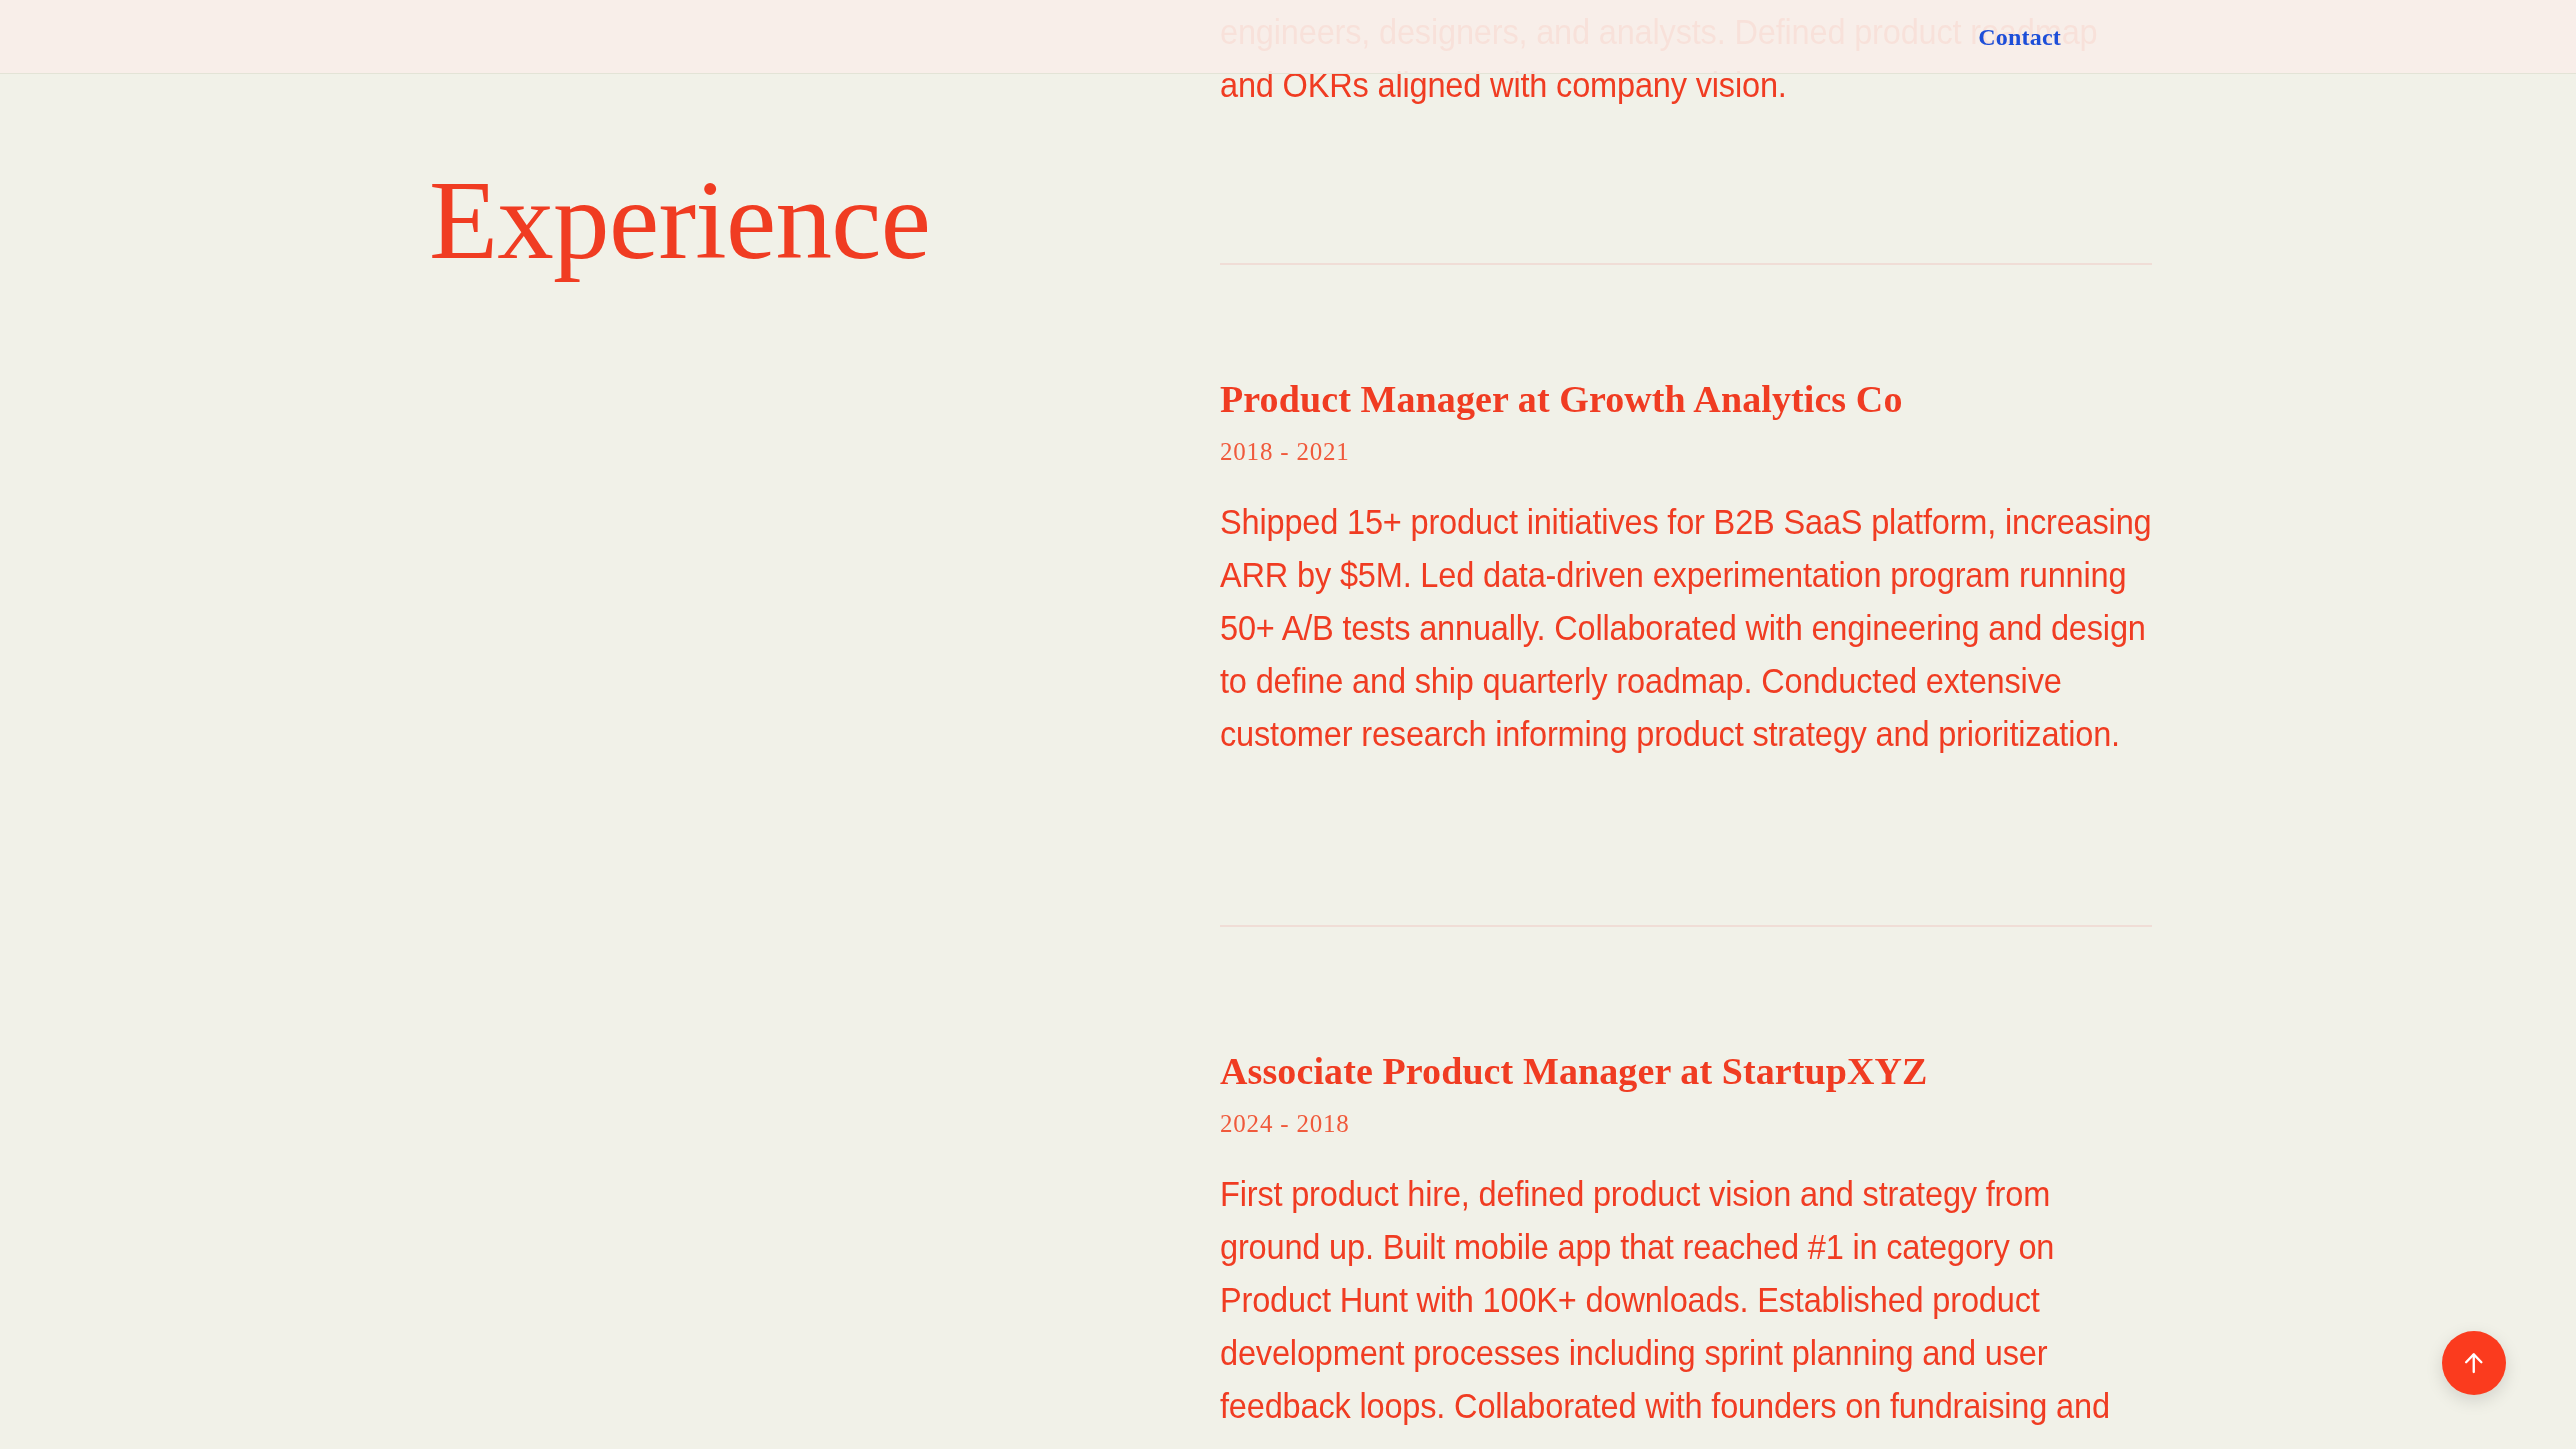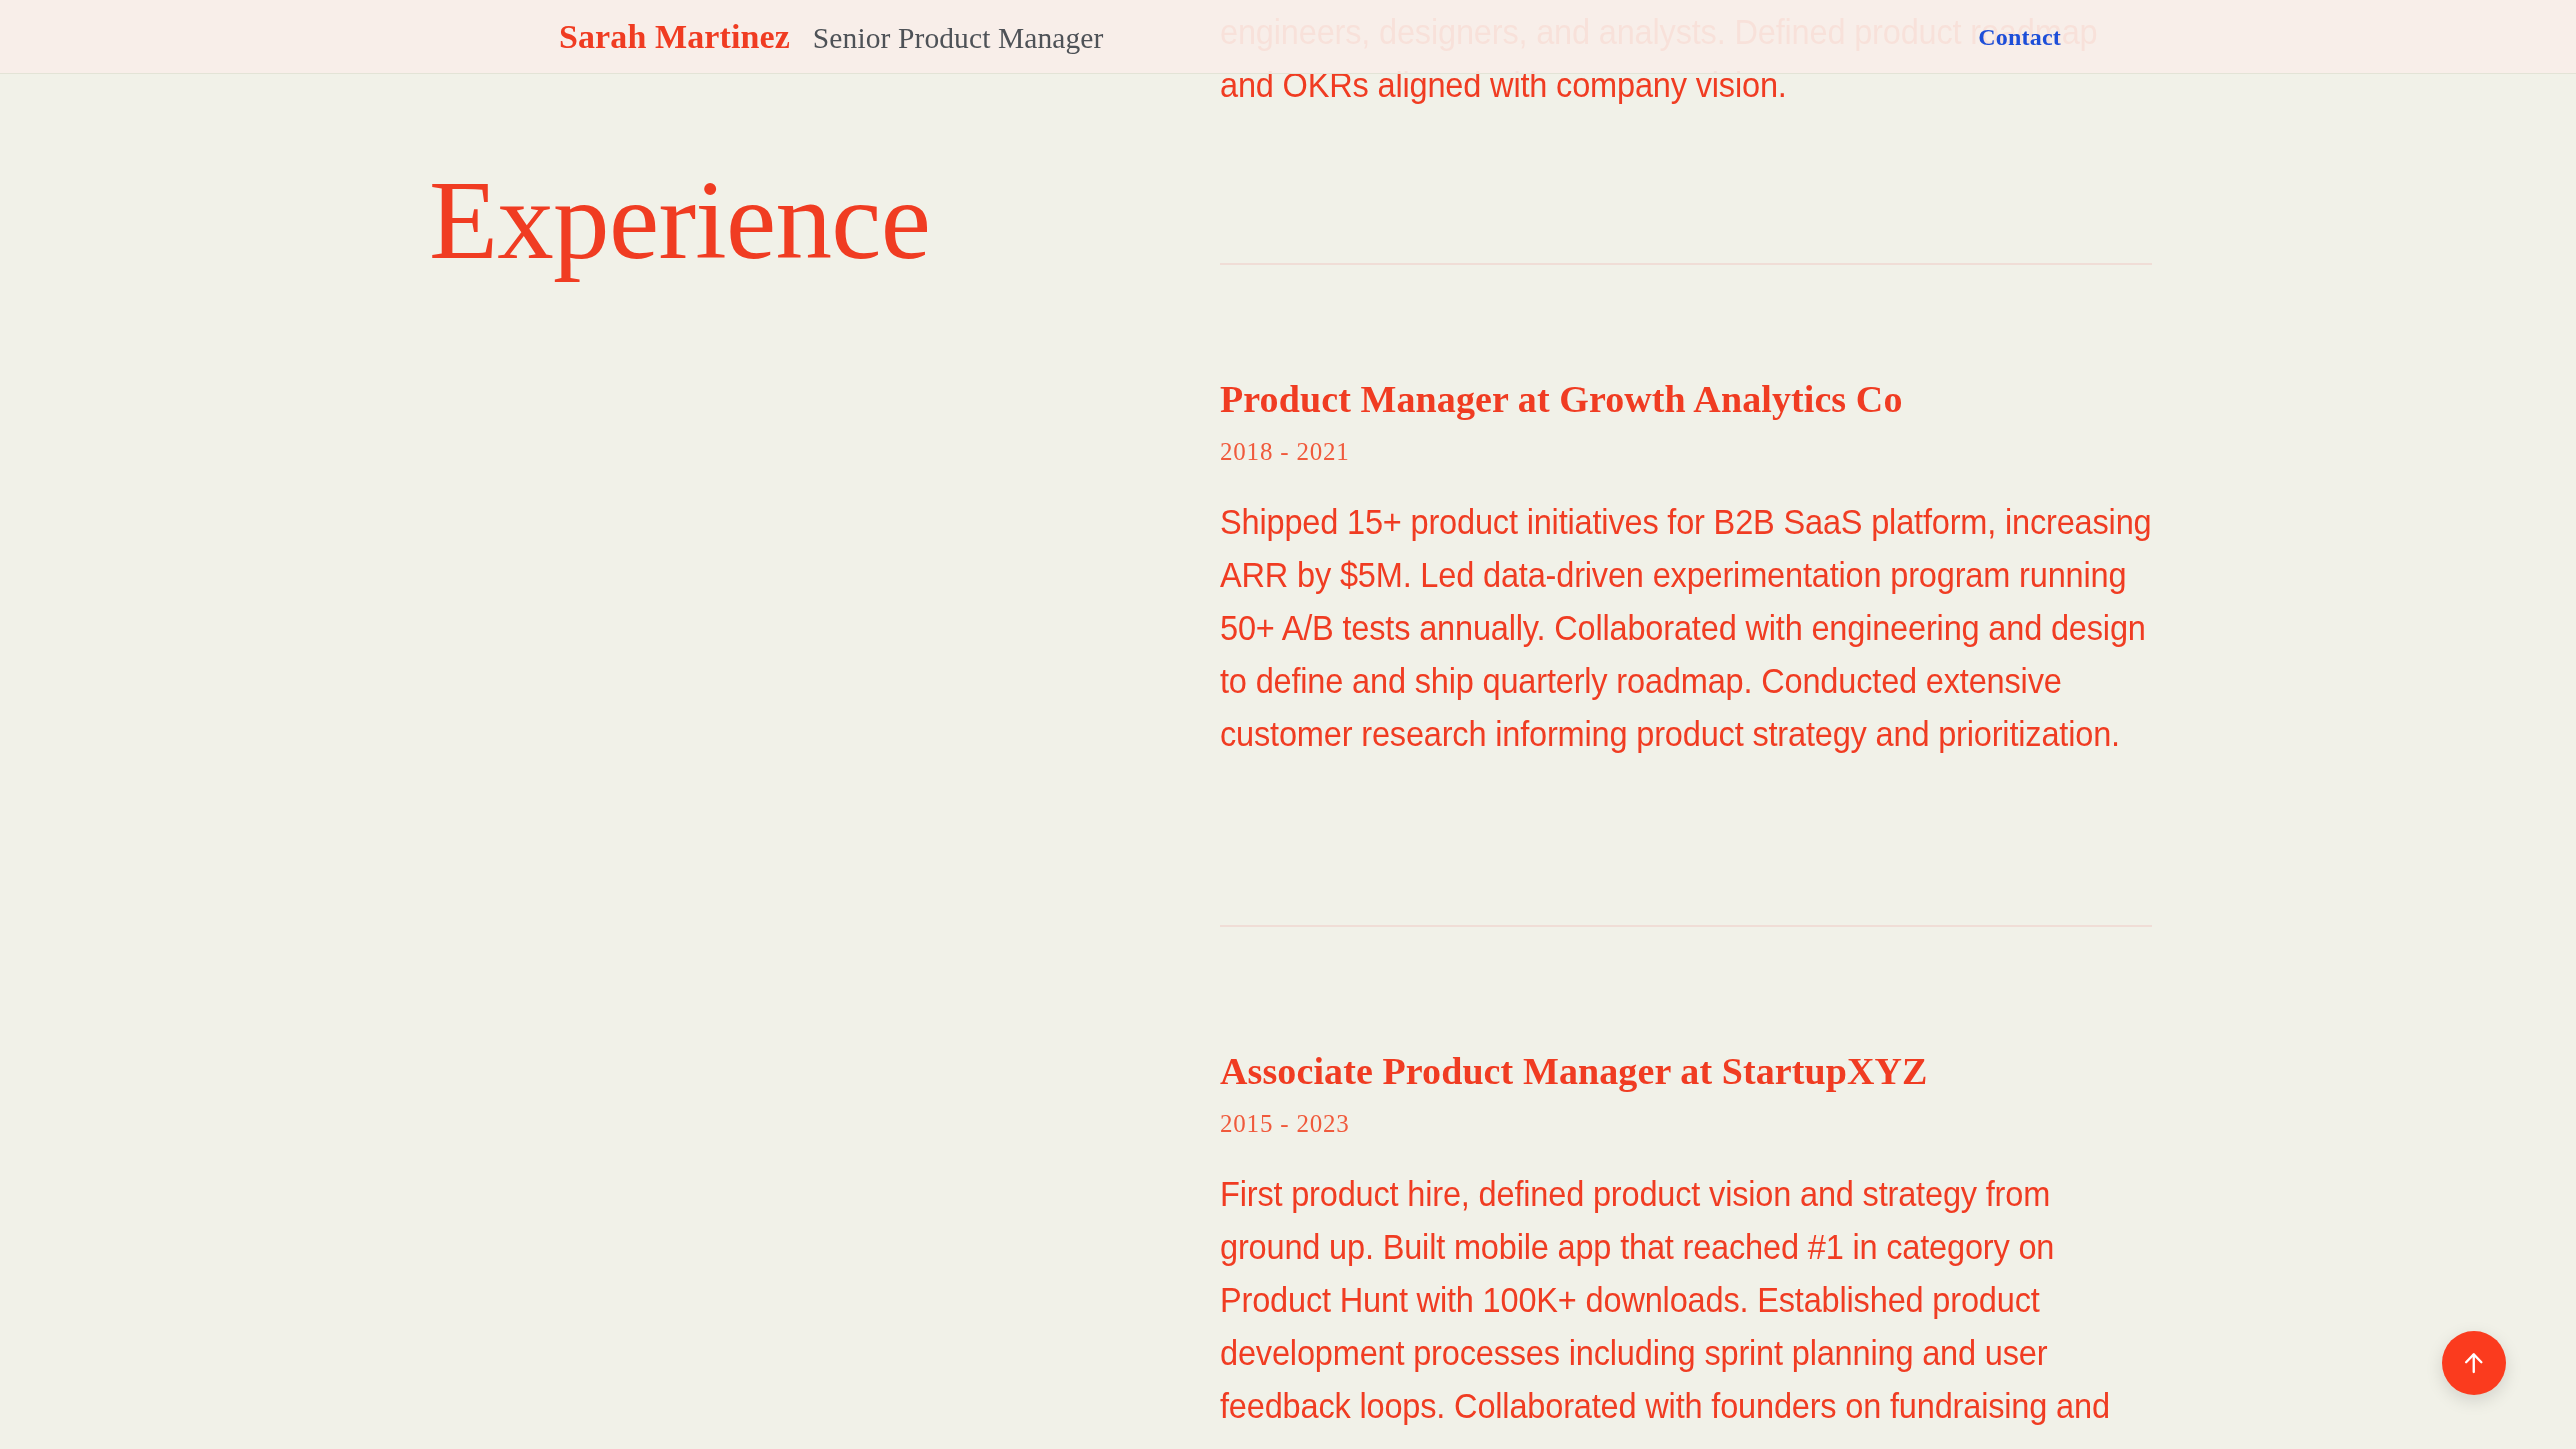--- a/index.html
+++ b/index.html
@@ -204,10 +204,6 @@
   </div>
 
   <header class="site-header">
-    <div class="brand-group">
-      <span class="brand-name">Sarah Martinez</span>
-      <span class="brand-role">Senior Product Manager</span>
-    </div>
     <a class="nav-contact">Contact</a>
   </header>
 

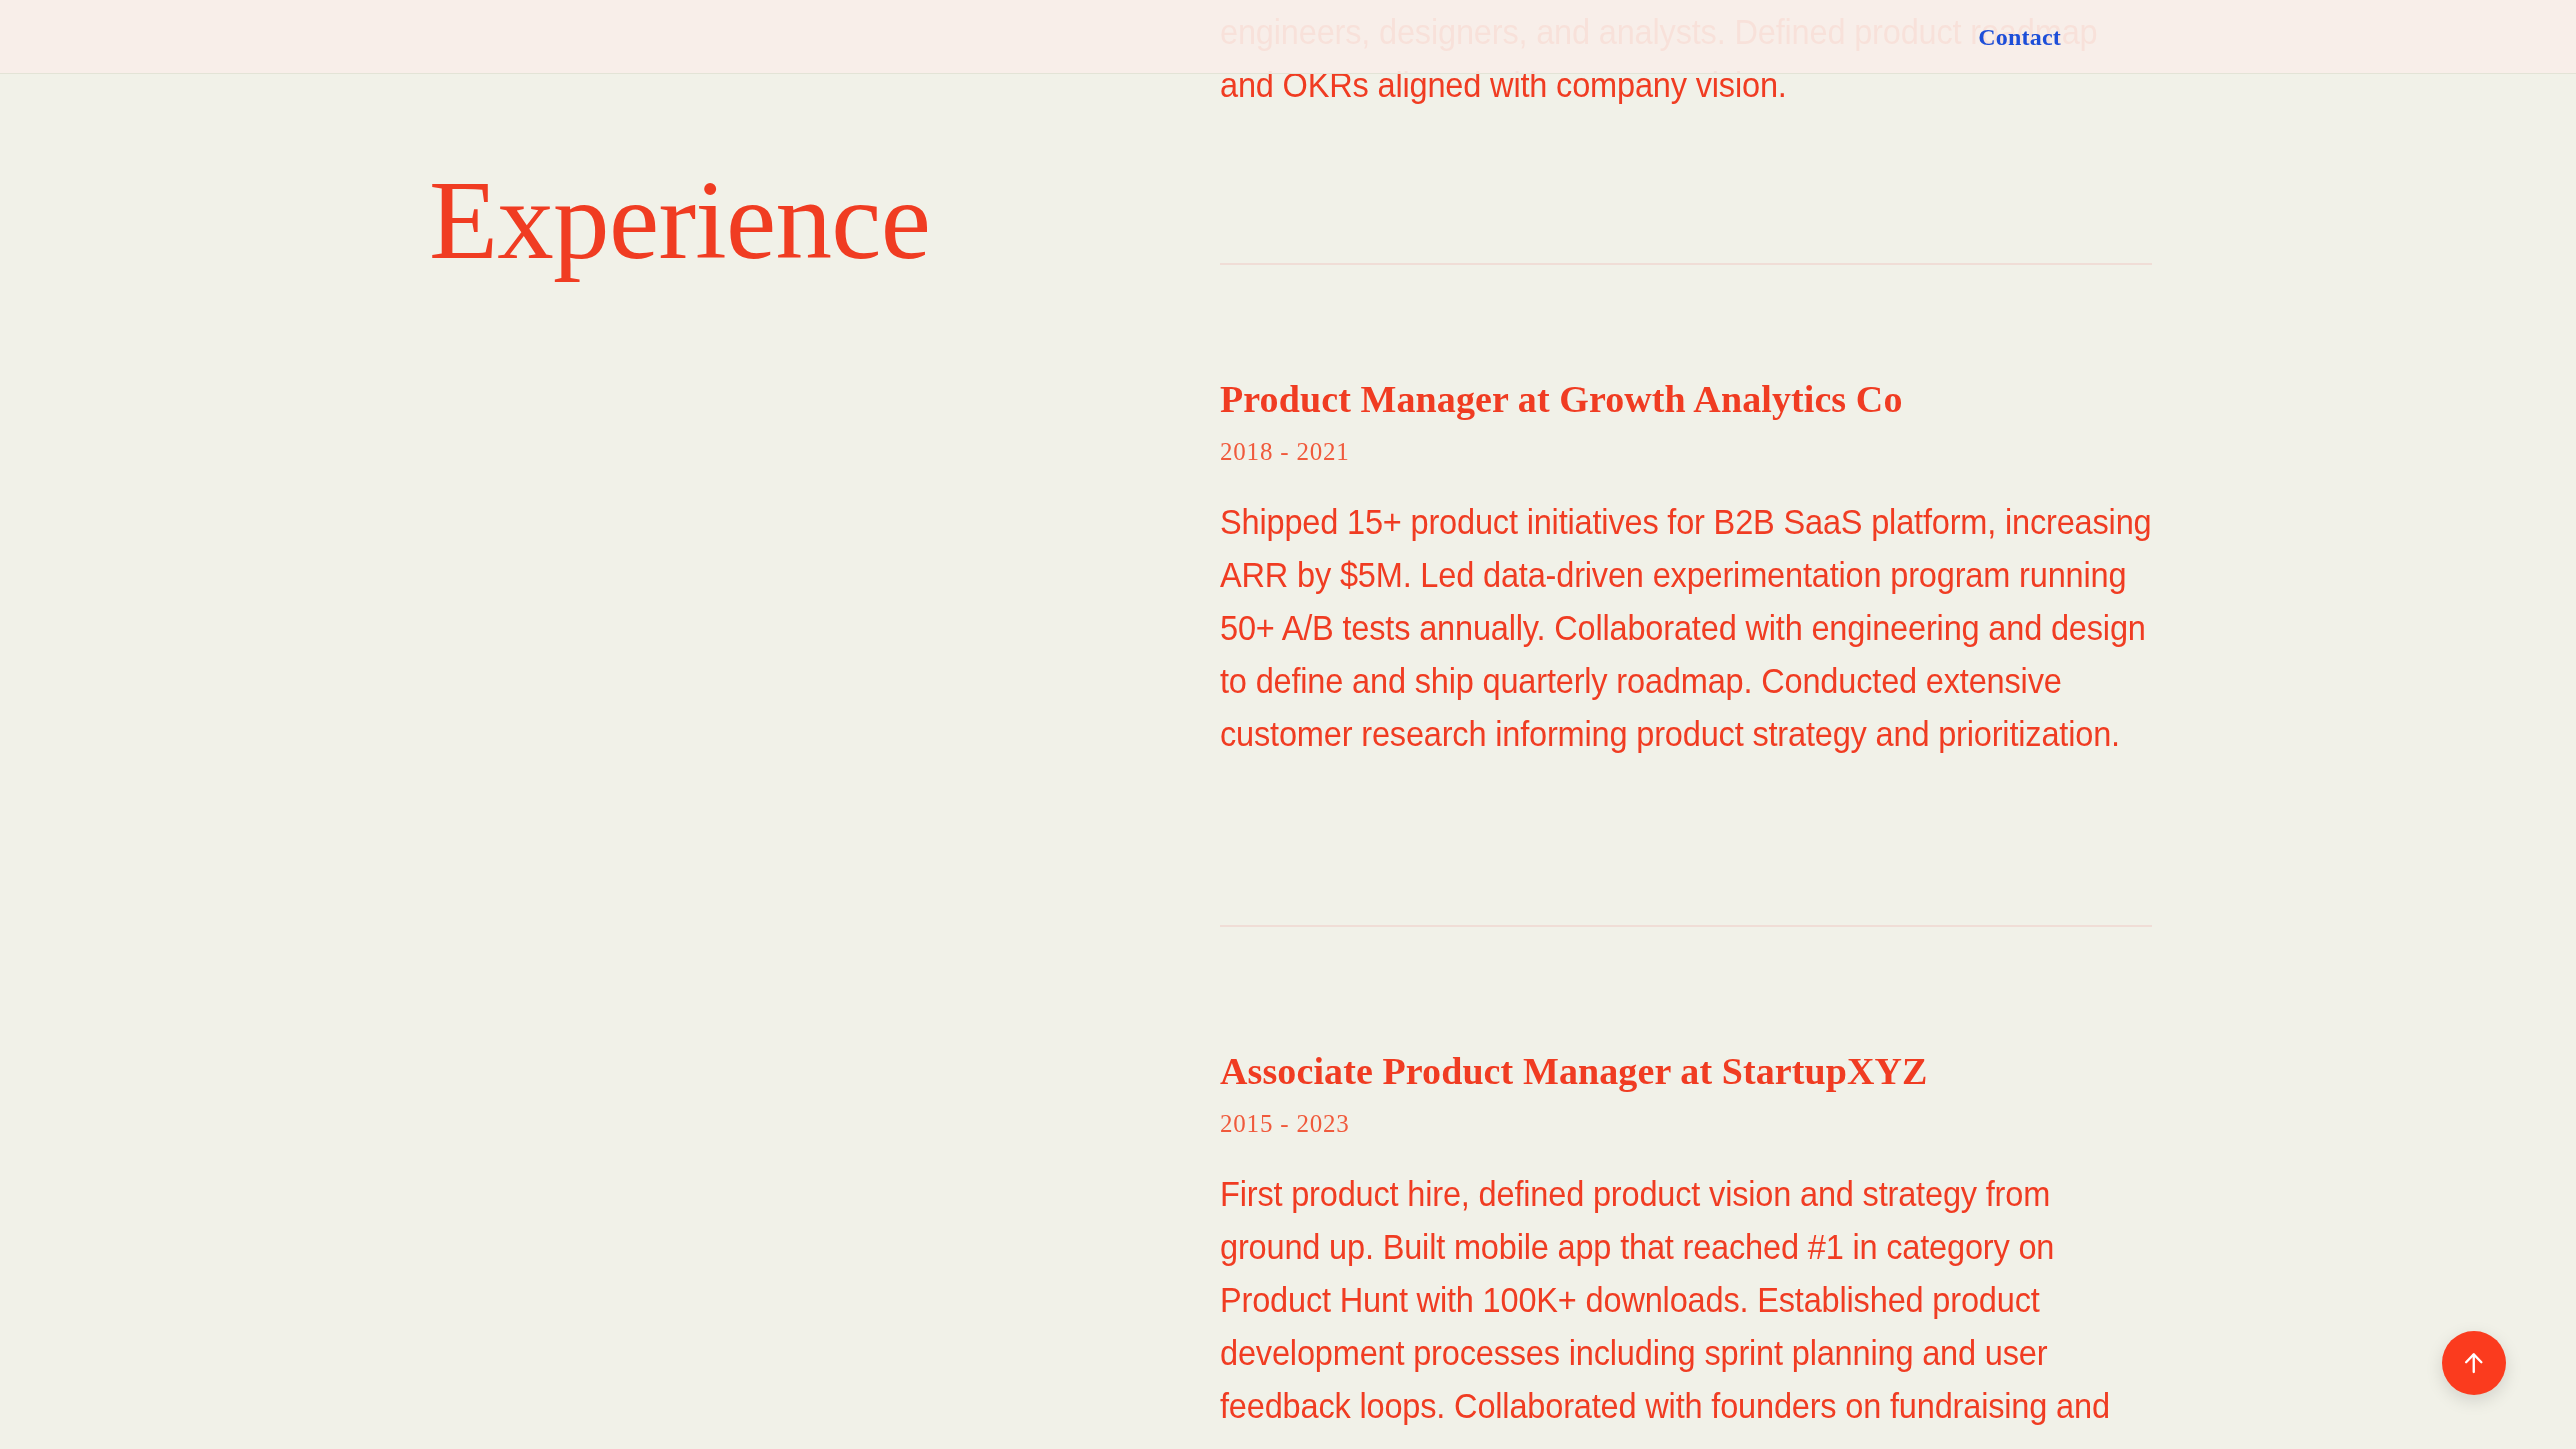--- a/index.html
+++ b/index.html
@@ -197,7 +197,7 @@
 
     <div class="entry" style="position:absolute; top:1049px; left:0; width:932px;">
       <h2 class="entry-title">Associate Product Manager at StartupXYZ</h2>
-      <div class="entry-dates">2015 - 2023</div>
+      <div class="entry-dates">2024 - 2018</div>
       <p class="entry-body">First product hire, defined product vision and strategy from ground up. Built mobile app that reached #1 in category on Product Hunt with 100K+ downloads. Established product development processes including sprint planning and user feedback loops. Collaborated with founders on fundraising and</p>
     </div>
 

